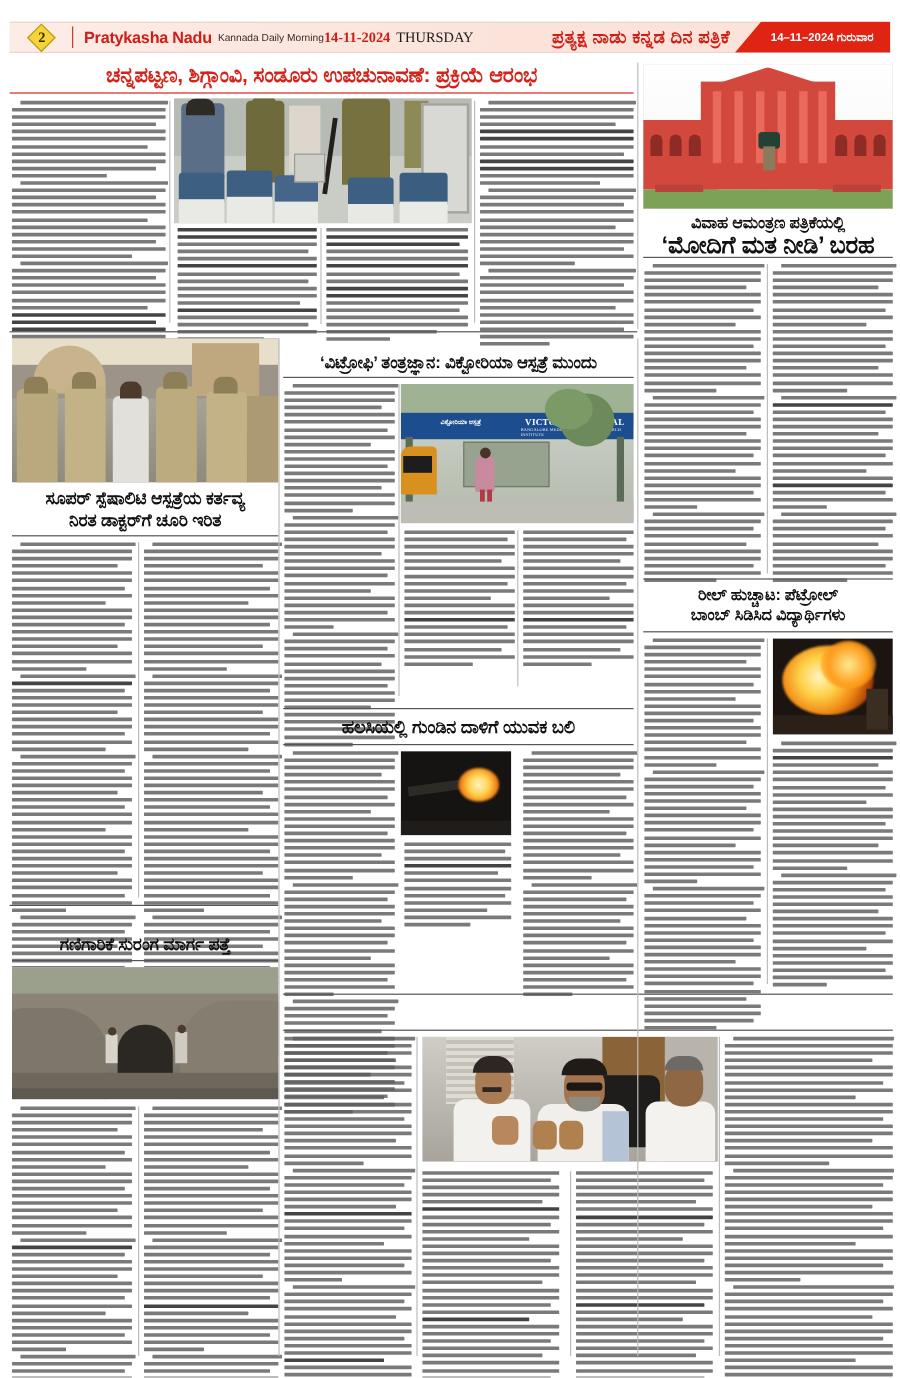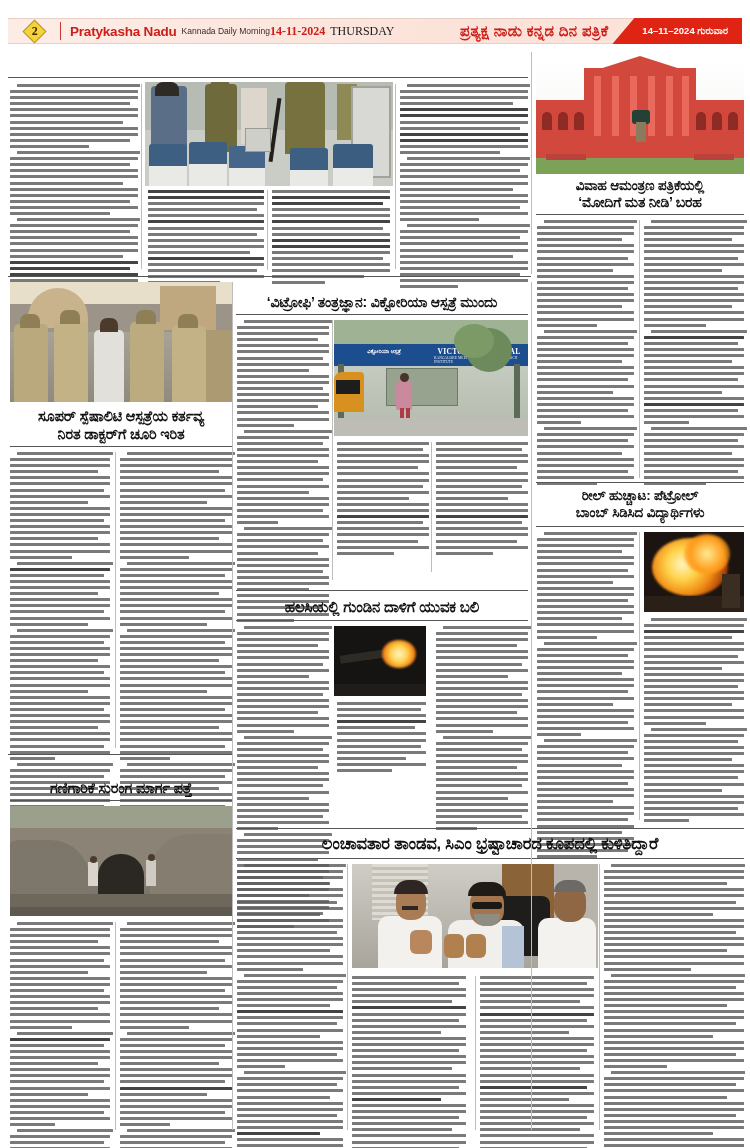--- a/index.html
+++ b/index.html
@@ -93,6 +93,7 @@
     <div class="mh-redtab">14–11–2024 ಗುರುವಾರ</div>
   </div>
 
+  <div class="kn-head red" style="position:absolute;left:8px;top:52px;width:520px;font-size:17.5px;">ಚನ್ನಪಟ್ಟಣ, ಶಿಗ್ಗಾಂವಿ, ಸಂಡೂರು ಉಪಚುನಾವಣೆ: ಪ್ರಕ್ರಿಯೆ ಆರಂಭ</div>
   <div class="hrule" style="left:8px;top:77px;width:520px;background:#d6231a;height:1px;"></div>
 
   <div class="col-text" style="position:absolute;left:10px;top:84px;width:128px;">

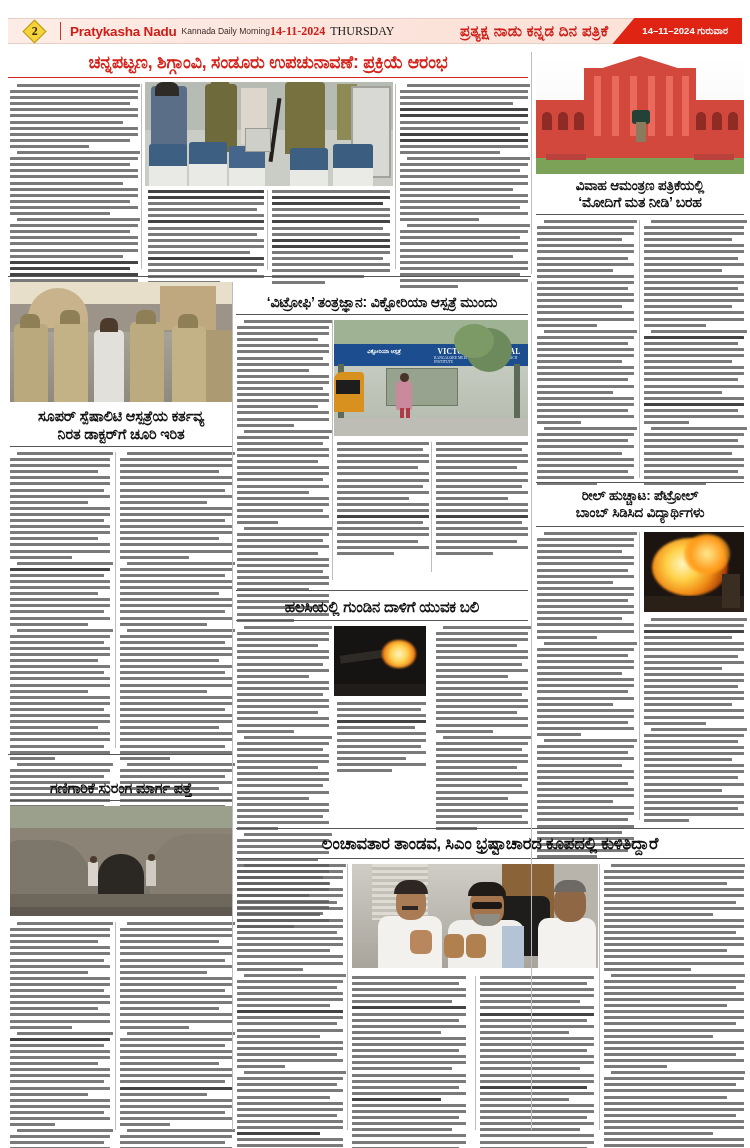--- a/index.html
+++ b/index.html
@@ -274,7 +274,7 @@
   </div>
 
   <div class="kn-head" style="position:absolute;left:536px;top:178px;width:208px;font-size:13.5px;">ವಿವಾಹ ಆಮಂತ್ರಣ ಪತ್ರಿಕೆಯಲ್ಲಿ</div>
-  <div class="kn-head" style="position:absolute;left:536px;top:194px;width:208px;font-size:14px;">‘ಮೋದಿಗೆ ಮತ ನೀಡಿ’ ಬರಹ</div>
+  <div class="kn-head" style="position:absolute;left:536px;top:194px;width:208px;font-size:20px;">‘ಮೋದಿಗೆ ಮತ ನೀಡಿ’ ಬರಹ</div>
   <div class="hrule" style="left:536px;top:214px;width:208px;"></div>
 
   <div class="col-text" style="position:absolute;left:537px;top:220px;width:97px;">

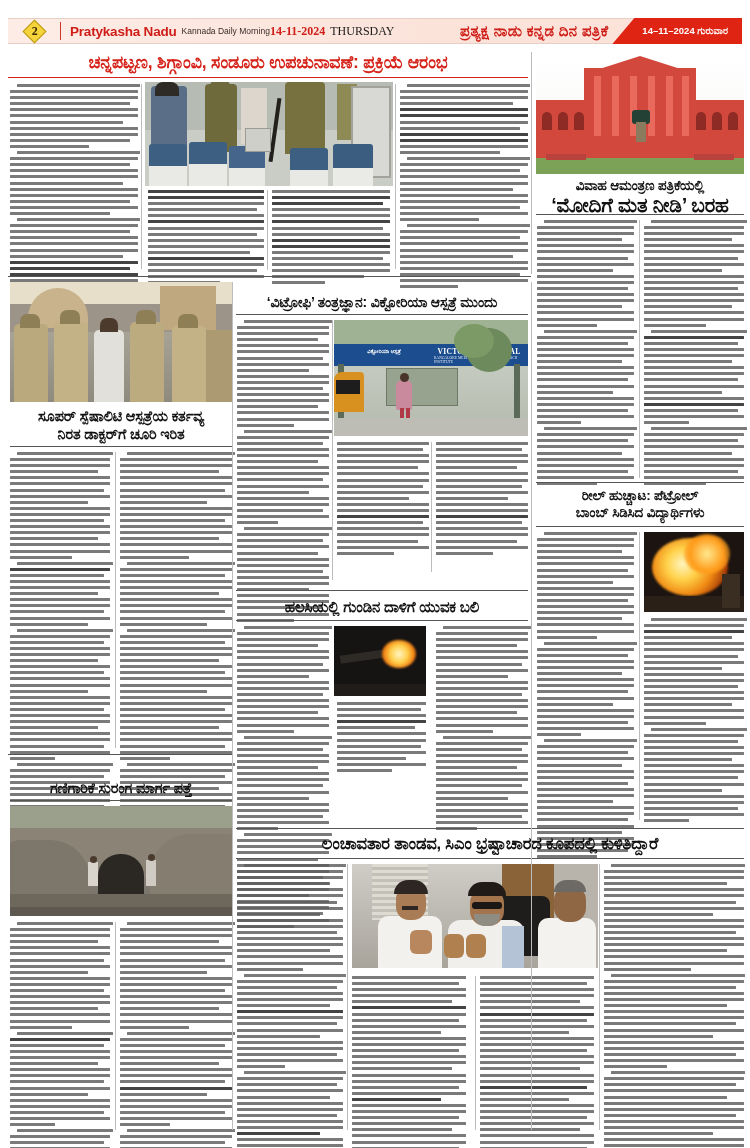--- a/index.html
+++ b/index.html
@@ -999,7 +999,6 @@
   <div class="vrule" style="left:115px;top:922px;height:208px;"></div>
 
   <div class="hrule" style="left:236px;top:828px;width:508px;"></div>
-  <div class="kn-head" style="position:absolute;left:236px;top:834px;width:508px;font-size:16.5px;">ಲಂಚಾವತಾರ ತಾಂಡವ, ಸಿಎಂ ಭ್ರಷ್ಟಾಚಾರದ ಕೂಪದಲ್ಲಿ ಕುಳಿತಿದ್ದಾರೆ</div>
   <div class="hrule" style="left:236px;top:858px;width:508px;"></div>
 
   <div class="col-text" style="position:absolute;left:237px;top:864px;width:106px;">

